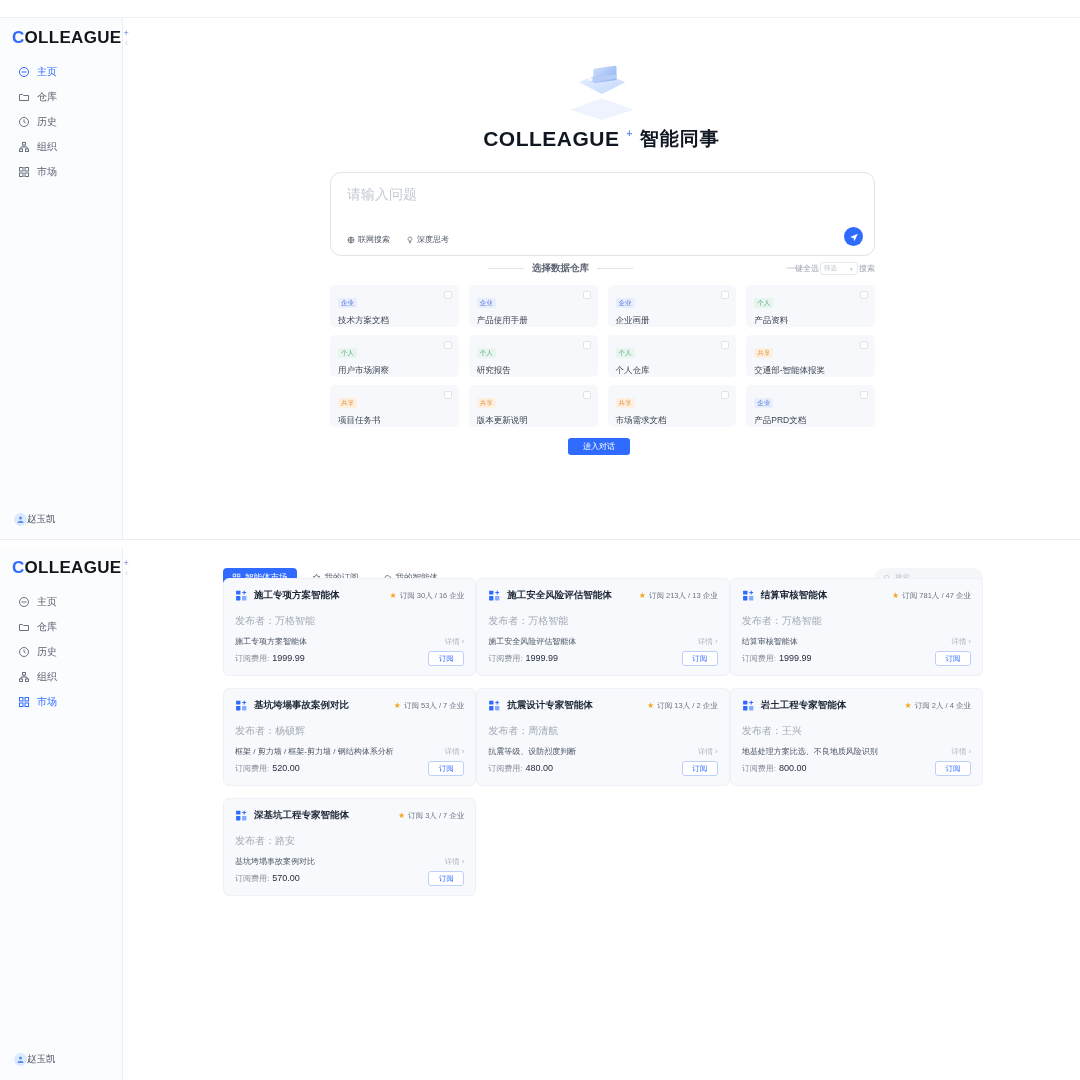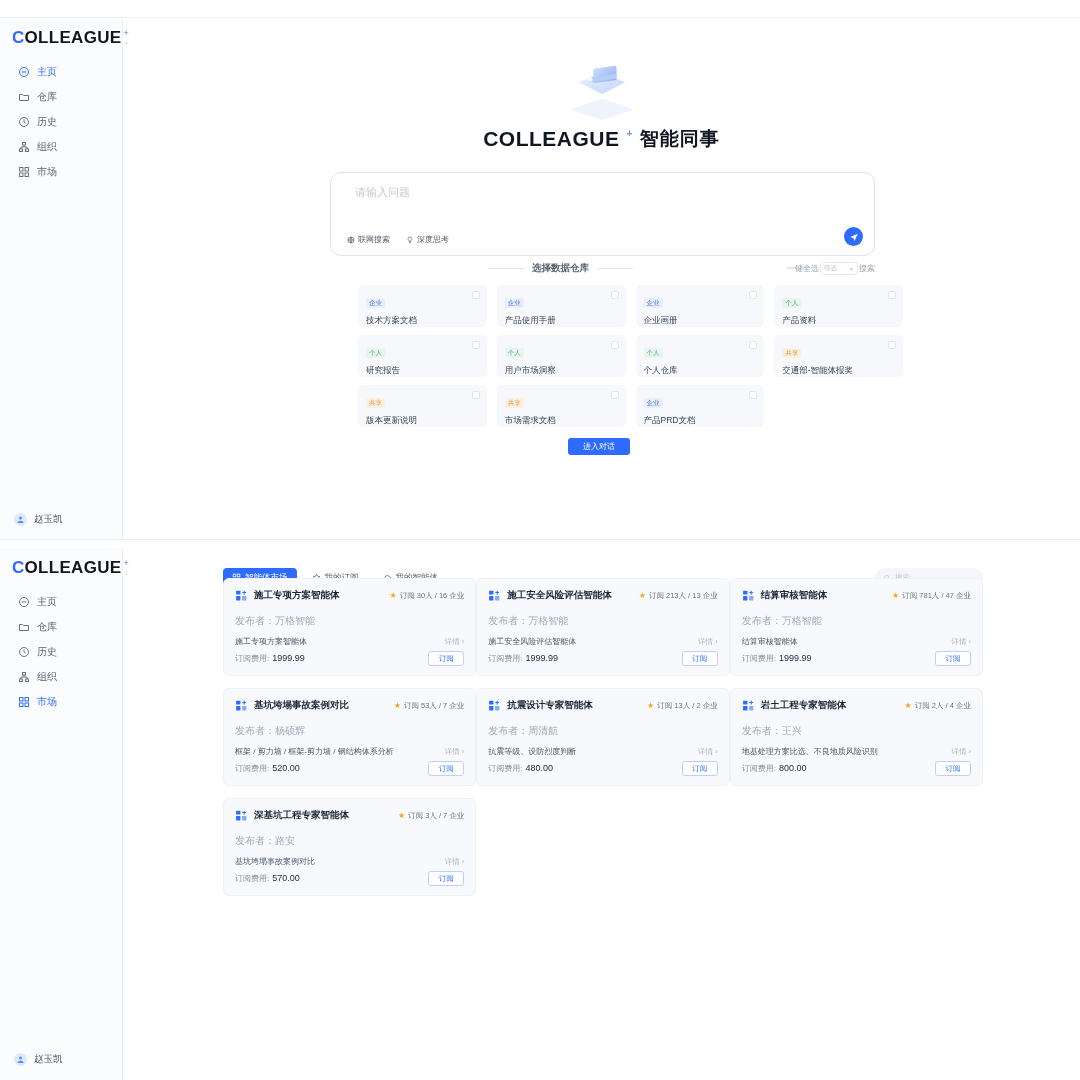--- a/index.html
+++ b/index.html
@@ -78,7 +78,7 @@
   .composer-input {
     position:absolute; top:13px; left:16px; width:510px;
     border:none; outline:none; background:transparent;
-    font-size: 11px; color:#1f2937; font-family:"Liberation Sans", sans-serif;margin-left:8px;
+    font-size: 14px; color:#1f2937; font-family:"Liberation Sans", sans-serif;
   }
   .composer-input::placeholder { color:#c3c9d3; }
   .composer-tools { position:absolute; bottom:10px; left:16px; display:flex; gap:16px; }

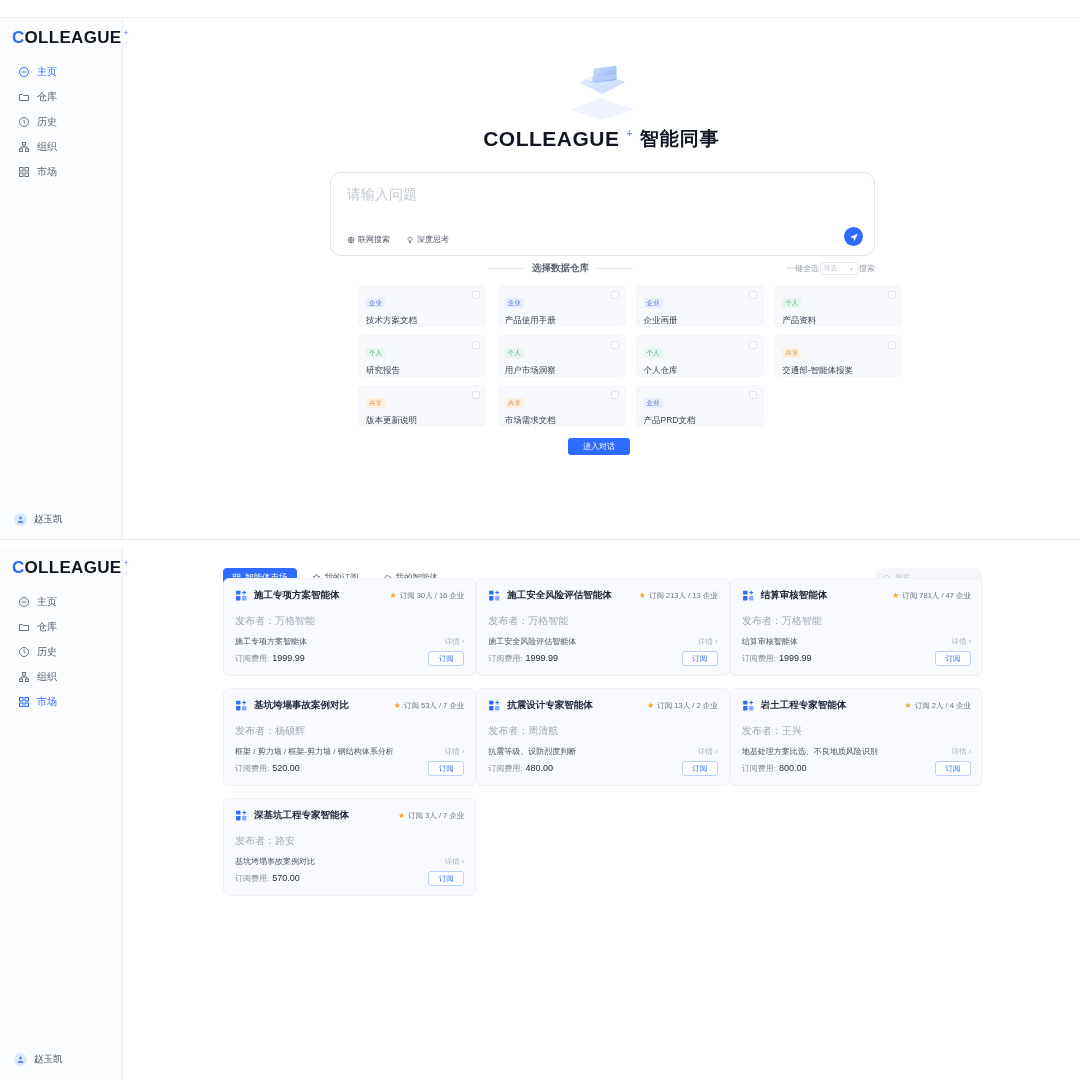--- a/index.html
+++ b/index.html
@@ -117,7 +117,7 @@
 
   .repo-grid {
     position:absolute; top: 285px; left: 330px; width: 545px;
-    display:grid; grid-template-columns: repeat(4, 1fr); gap: 8px 10px; margin-left: 28px;
+    display:grid; grid-template-columns: repeat(4, 1fr); gap: 8px 10px;
   }
   .repo-card {
     position:relative; height: 42px; border-radius:5px; background:#f6f8fb;

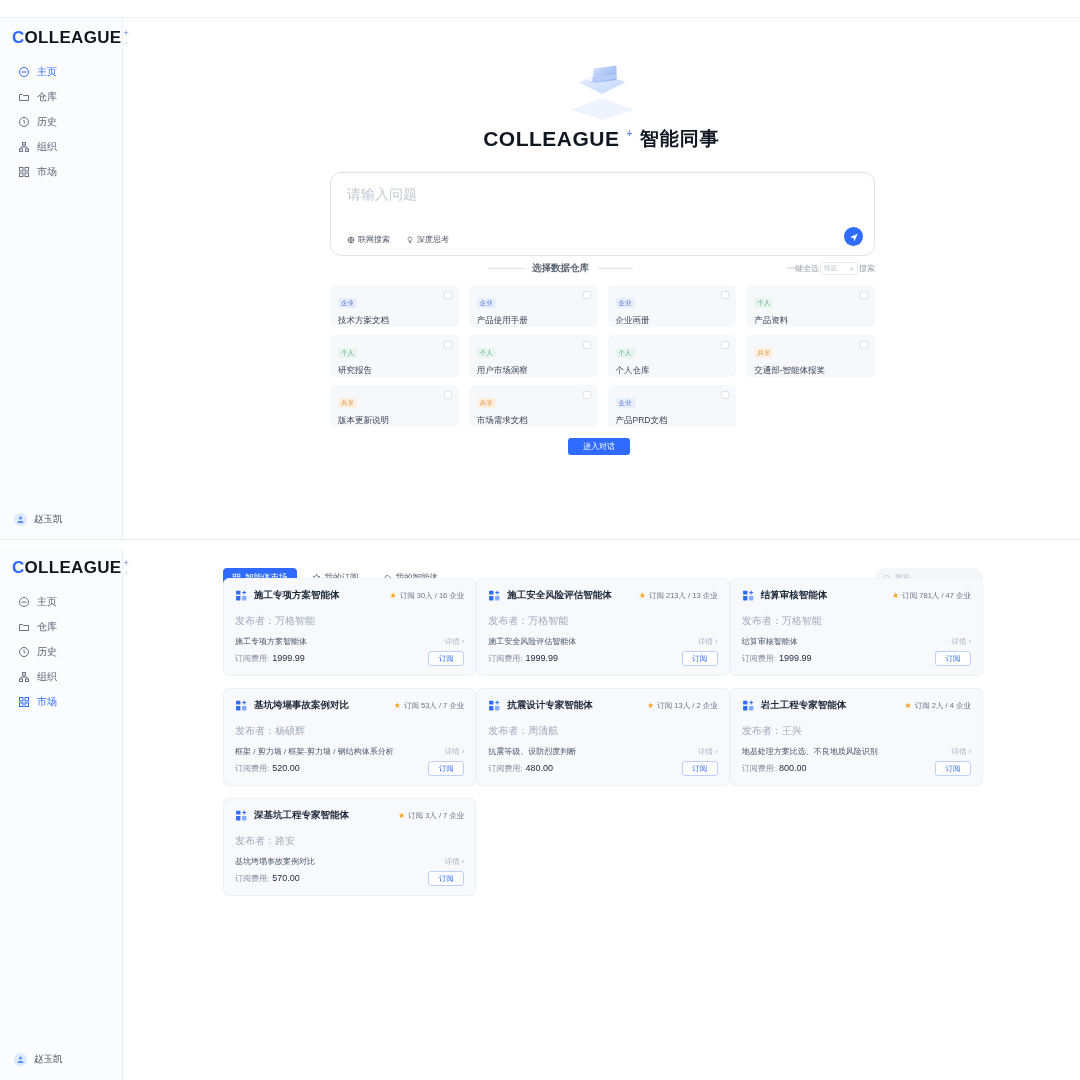--- a/index.html
+++ b/index.html
@@ -340,8 +340,8 @@
       <div class="repo-card"><span class="repo-tag tag-ent">企业</span><div class="repo-name">企业画册</div><span class="repo-check"></span></div>
       <div class="repo-card"><span class="repo-tag tag-per">个人</span><div class="repo-name">产品资料</div><span class="repo-check"></span></div>
 
+      <div class="repo-card"><span class="repo-tag tag-per">个人</span><div class="repo-name">用户市场洞察</div><span class="repo-check"></span></div>
       <div class="repo-card"><span class="repo-tag tag-per">个人</span><div class="repo-name">研究报告</div><span class="repo-check"></span></div>
-      <div class="repo-card"><span class="repo-tag tag-per">个人</span><div class="repo-name">用户市场洞察</div><span class="repo-check"></span></div>
       <div class="repo-card"><span class="repo-tag tag-per">个人</span><div class="repo-name">个人仓库</div><span class="repo-check"></span></div>
       <div class="repo-card"><span class="repo-tag tag-shr">共享</span><div class="repo-name">交通部-智能体报奖</div><span class="repo-check"></span></div>
 

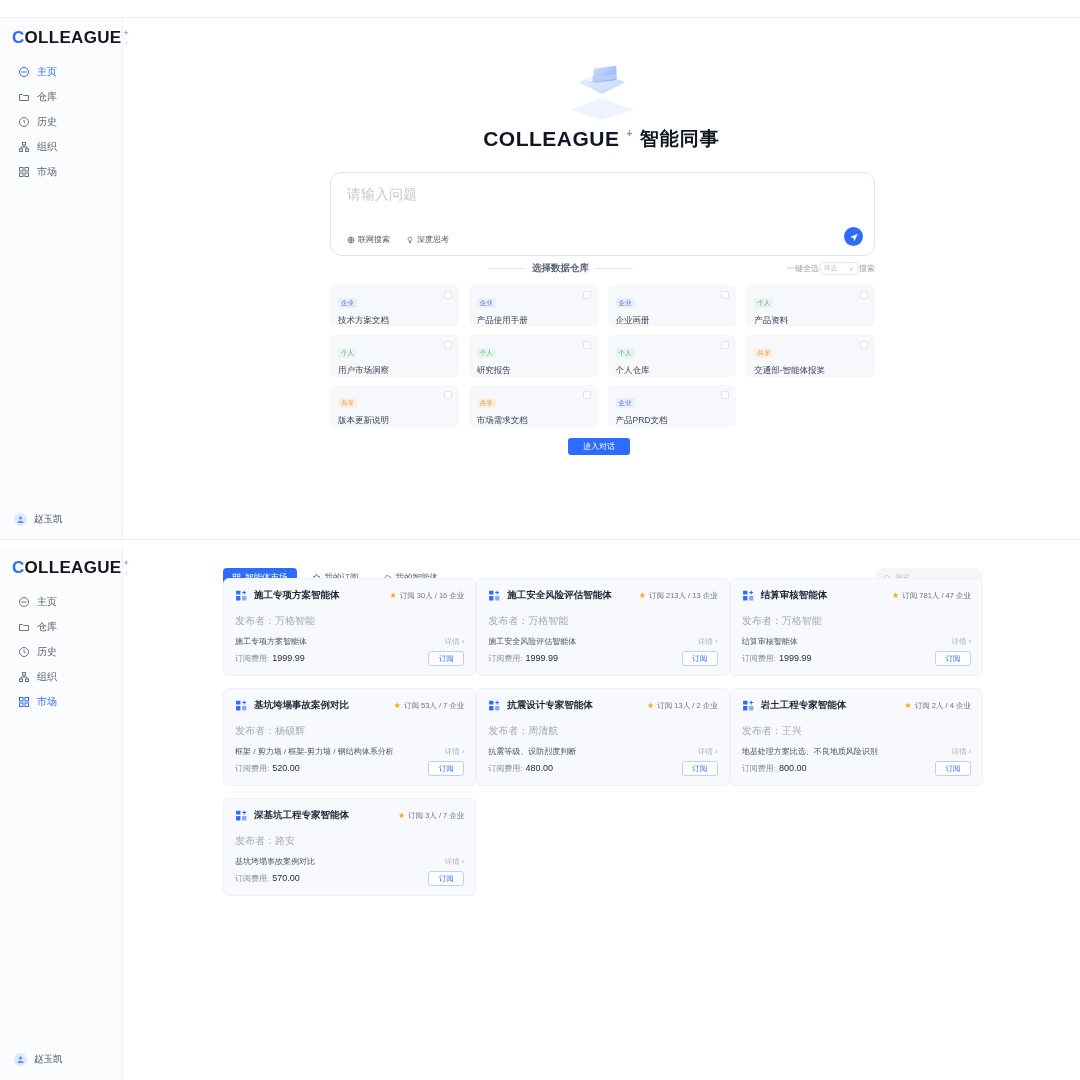--- a/index.html
+++ b/index.html
@@ -345,6 +345,7 @@
       <div class="repo-card"><span class="repo-tag tag-per">个人</span><div class="repo-name">个人仓库</div><span class="repo-check"></span></div>
       <div class="repo-card"><span class="repo-tag tag-shr">共享</span><div class="repo-name">交通部-智能体报奖</div><span class="repo-check"></span></div>
 
+      <div class="repo-card"><span class="repo-tag tag-shr">共享</span><div class="repo-name">项目任务书</div><span class="repo-check"></span></div>
       <div class="repo-card"><span class="repo-tag tag-shr">共享</span><div class="repo-name">版本更新说明</div><span class="repo-check"></span></div>
       <div class="repo-card"><span class="repo-tag tag-shr">共享</span><div class="repo-name">市场需求文档</div><span class="repo-check"></span></div>
       <div class="repo-card"><span class="repo-tag tag-ent">企业</span><div class="repo-name">产品PRD文档</div><span class="repo-check"></span></div>

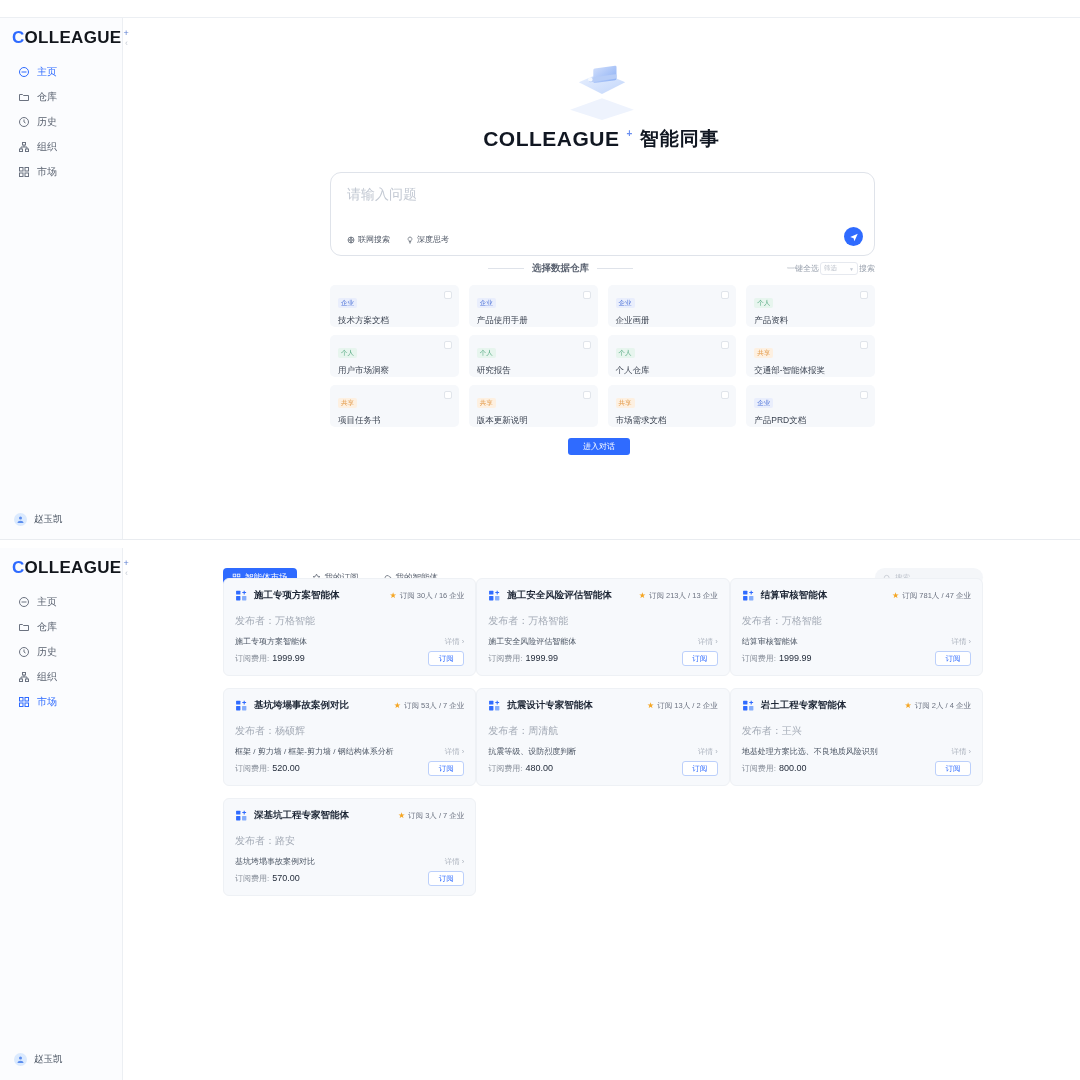--- a/index.html
+++ b/index.html
@@ -52,7 +52,7 @@
 
   .user-foot {
     position:absolute; bottom: 14px; left: 14px;
-    display:flex; align-items:center; gap:7px; font-size:9.5px; color:#4b5563;
+    display:flex; align-items:center; font-size:9.5px; color:#4b5563;
   }
   .user-foot .avatar {
     width:13px; height:13px; border-radius:50%;

